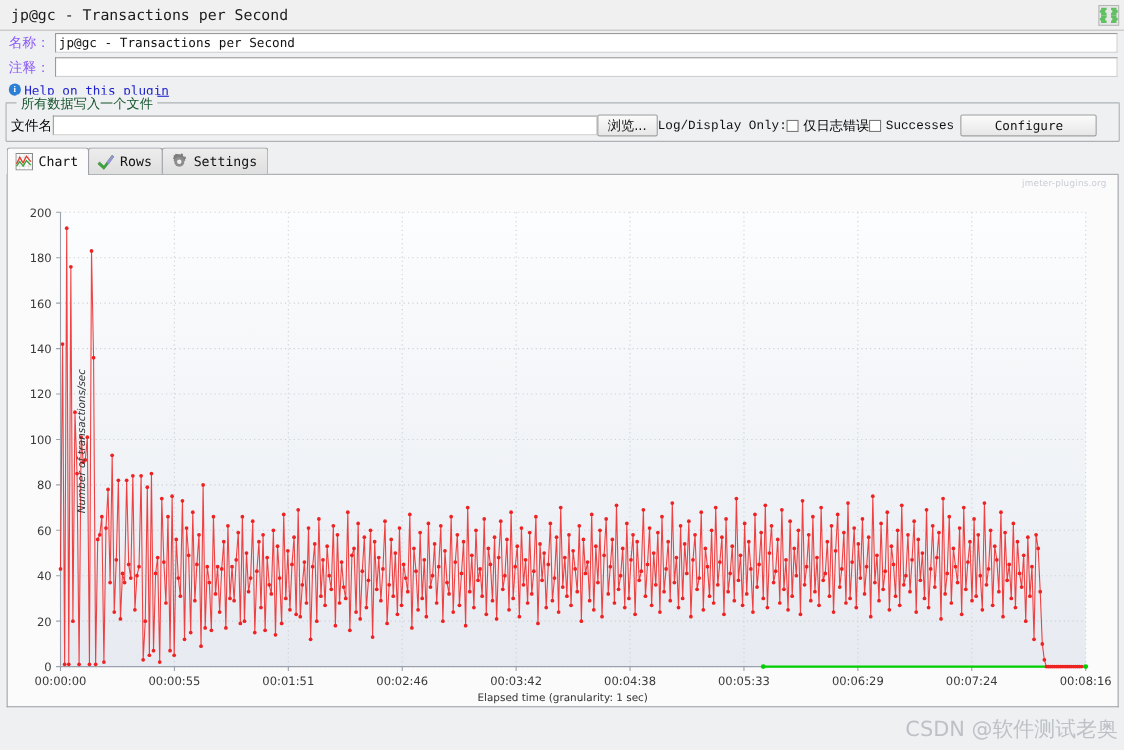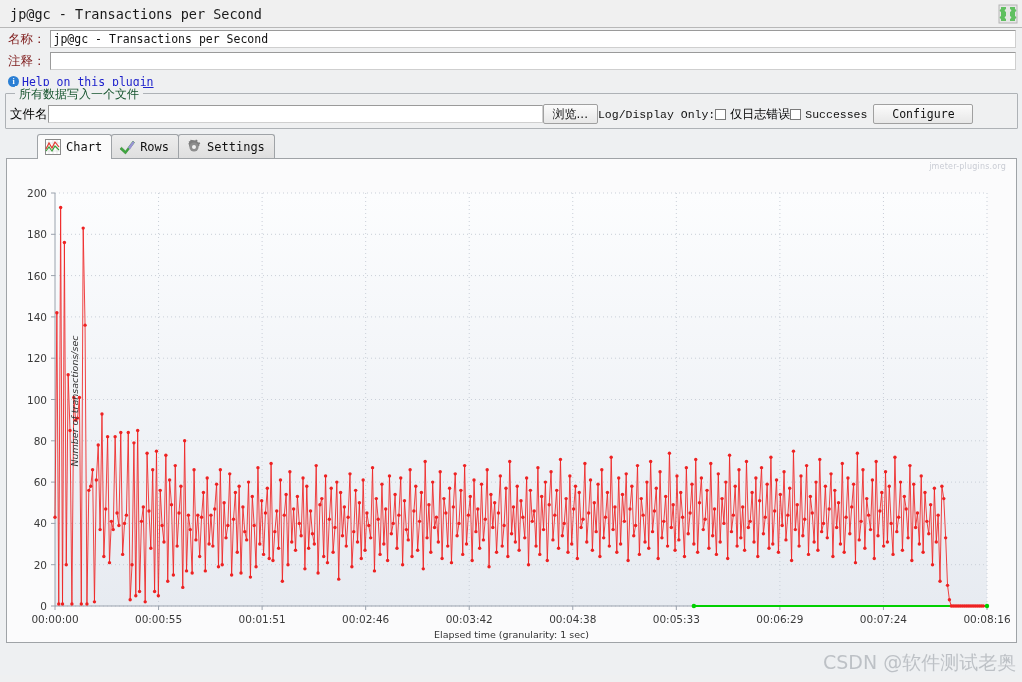--- a/index.html
+++ b/index.html
@@ -35,7 +35,7 @@
   }
   .formrow .lbl {
     font-family:"DejaVu Sans","Liberation Sans",sans-serif;
-    font-size:12.5px; color:#7f1d1d; white-space:nowrap;
+    font-size:12.5px; color:#8b5cf6; white-space:nowrap;
   }
   .txtfield {
     flex:1; height:18px; background:#fff;

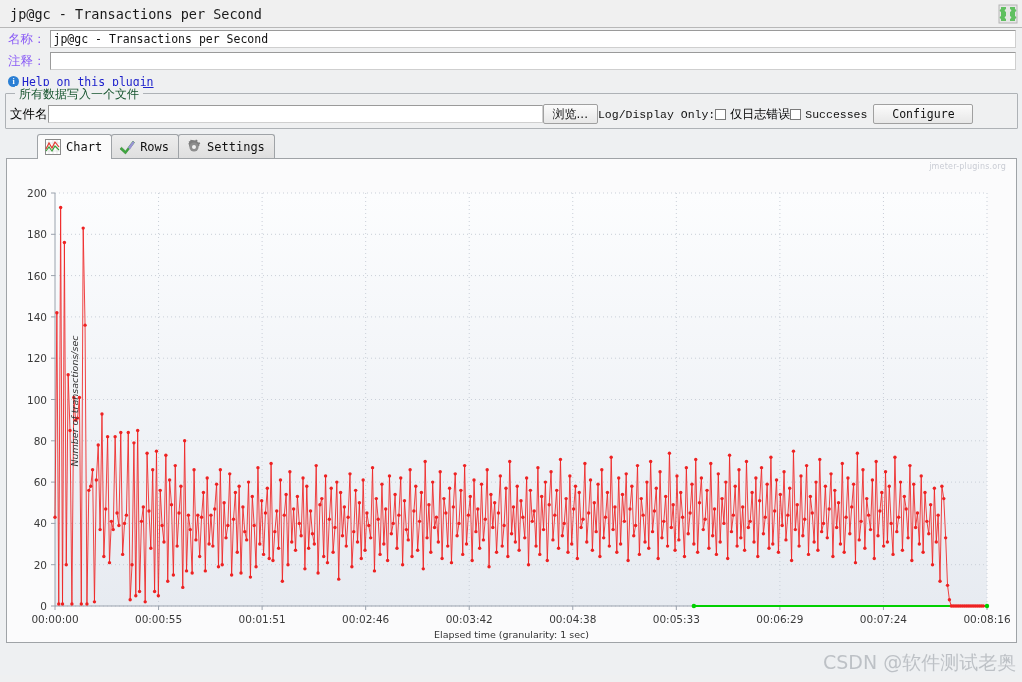--- a/index.html
+++ b/index.html
@@ -216,7 +216,7 @@
         <span class="chk"></span>
         <span class="mono-lbl">Successes</span>
       </span>
-      <div class="btn" style="margin-left:6px;width:100px;">Configure</div>
+      <div class="btn" style="margin-left:6px;width:124px;">Configure</div>
     </div>
   </div>
 

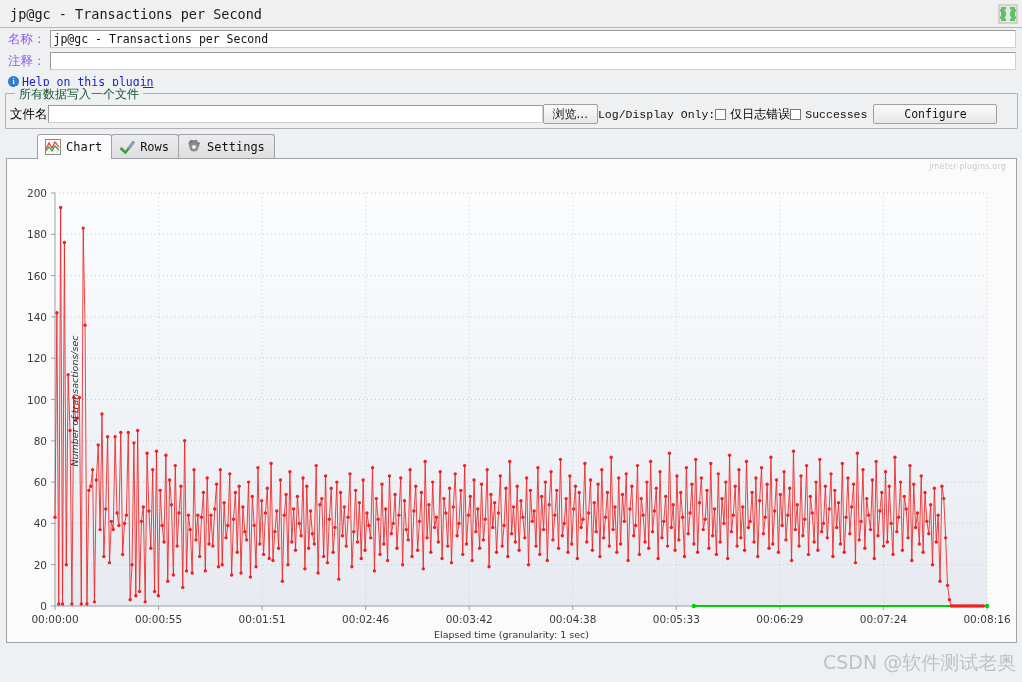--- a/index.html
+++ b/index.html
@@ -114,7 +114,7 @@
     font-size:12px; color:#111; cursor:pointer;
     margin-right:-1px; position:relative;
   }
-  .tab.active { background:#fbfbfb; height:25px; margin-bottom:-1px; z-index:2;margin-left:31px; }
+  .tab.active { background:#fbfbfb; height:25px; margin-bottom:-1px; z-index:2; }
   .tab-ico { width:16px; height:16px; display:block; }
 
   

